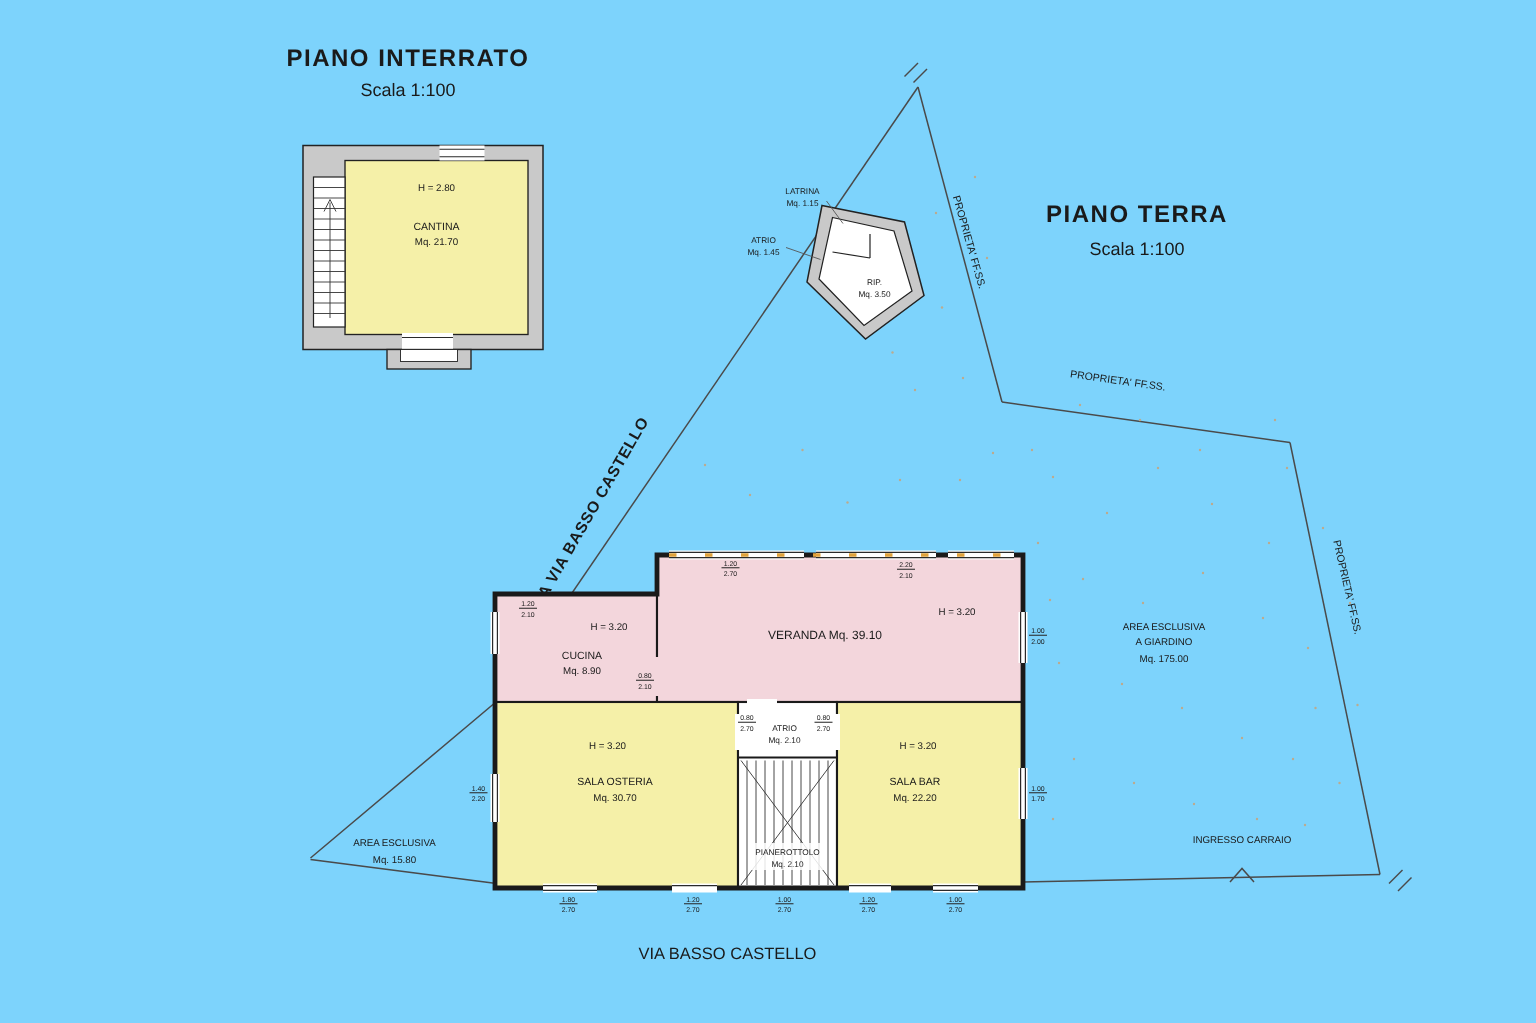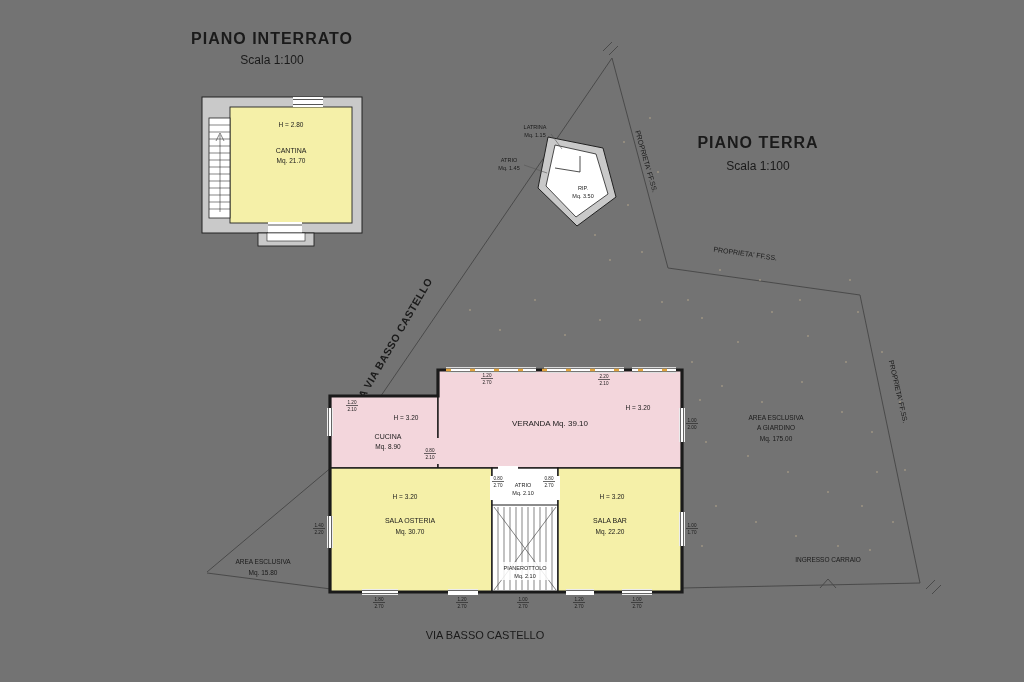--- a/index.html
+++ b/index.html
@@ -3,7 +3,7 @@
 <meta charset="utf-8">
 <style>
   html,body{margin:0;padding:0;background:#ffffff;}
-  .canvas{position:relative;width:1024px;height:682px;background:#737373;overflow:hidden;
+  .canvas{position:relative;width:1024px;height:682px;background:#7dd3fc;overflow:hidden;
           font-family:"Liberation Sans", sans-serif;}
   svg{position:absolute;left:0;top:0;}
   text{fill:#1a1a1a;font-family:"Liberation Sans", sans-serif;}

